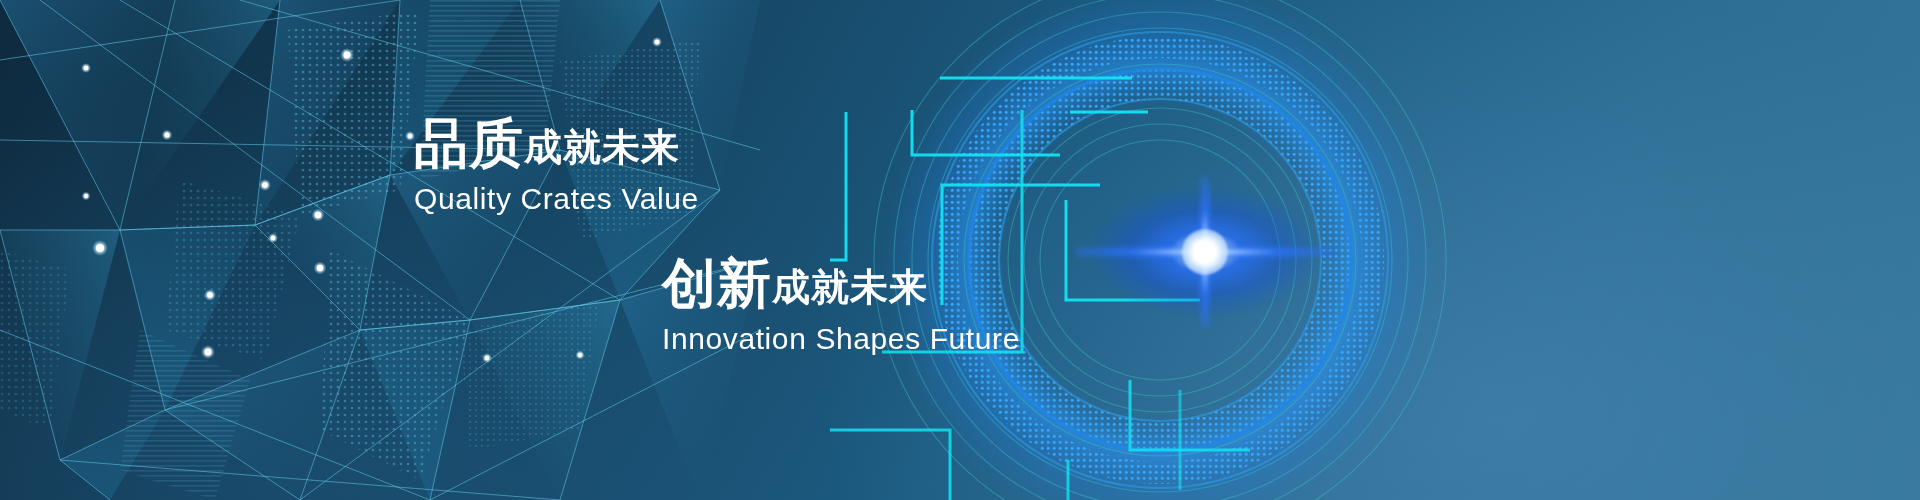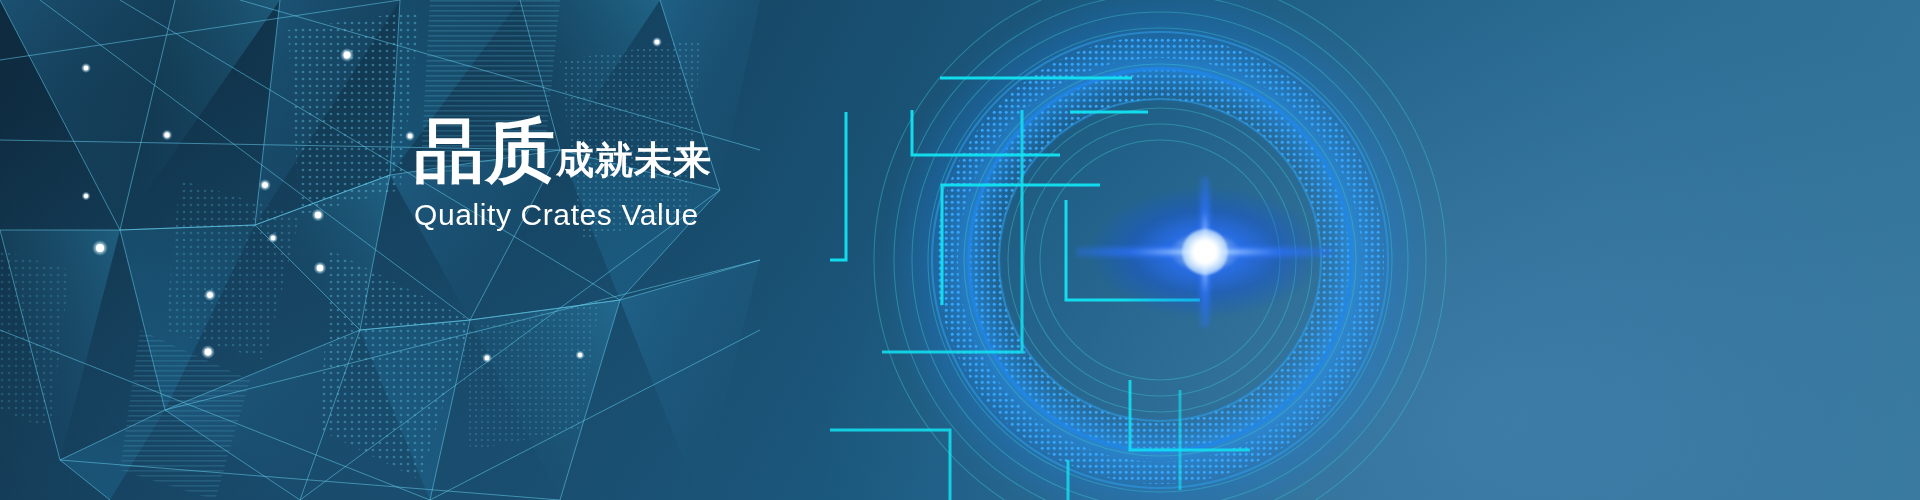--- a/index.html
+++ b/index.html
@@ -62,7 +62,7 @@
   .slogan{position:absolute;color:#ffffff;}
   .cn{white-space:nowrap;line-height:1;}
   .cn .big{
-    font-size:70px;font-weight:700;letter-spacing:1px;
+    font-size:54px;font-weight:700;letter-spacing:1px;
     font-family:"Liberation Sans","DejaVu Sans",sans-serif;
   }
   .cn .small{

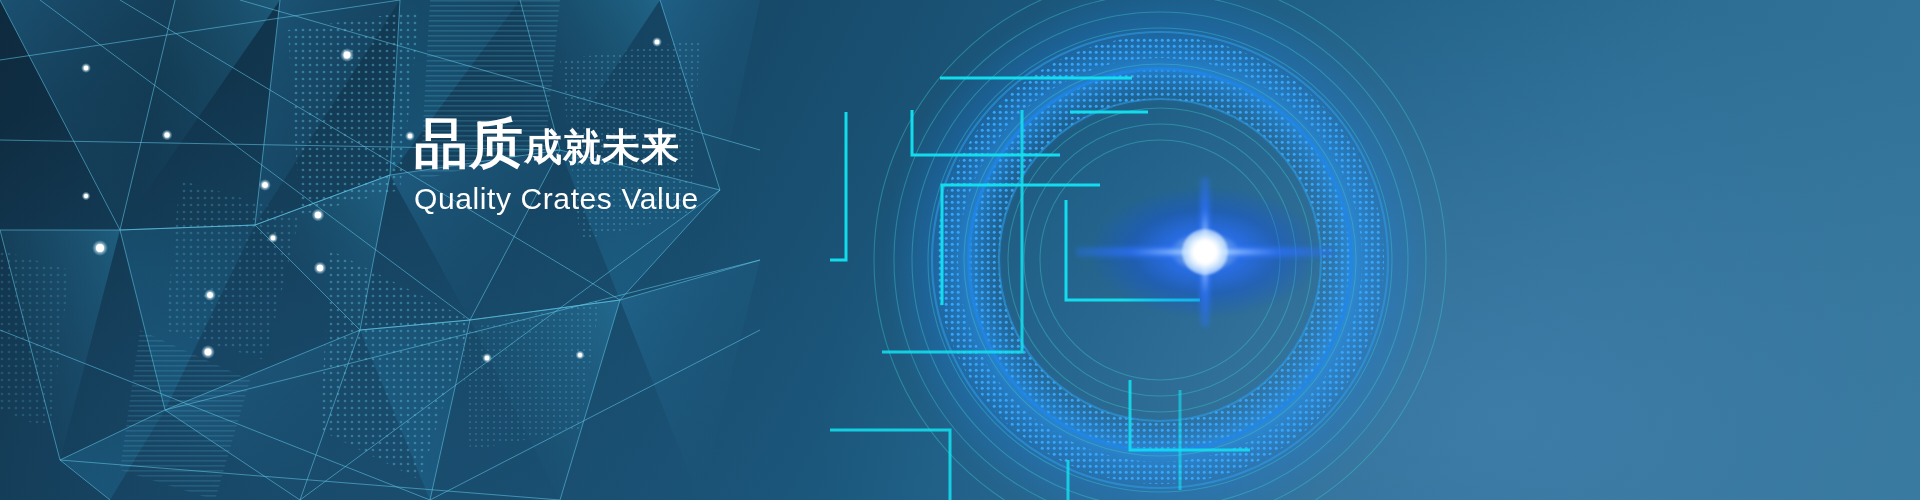--- a/index.html
+++ b/index.html
@@ -282,6 +282,12 @@
     <div class="en">Quality Crates Value</div>
   </div>
 
+  <div class="slogan" id="slogan2">
+    <div class="cn">
+      <span class="big">创新</span><span class="small">成就未来</span>
+    </div>
+    <div class="en">Innovation Shapes Future</div>
+  </div>
 
 </div>
 

